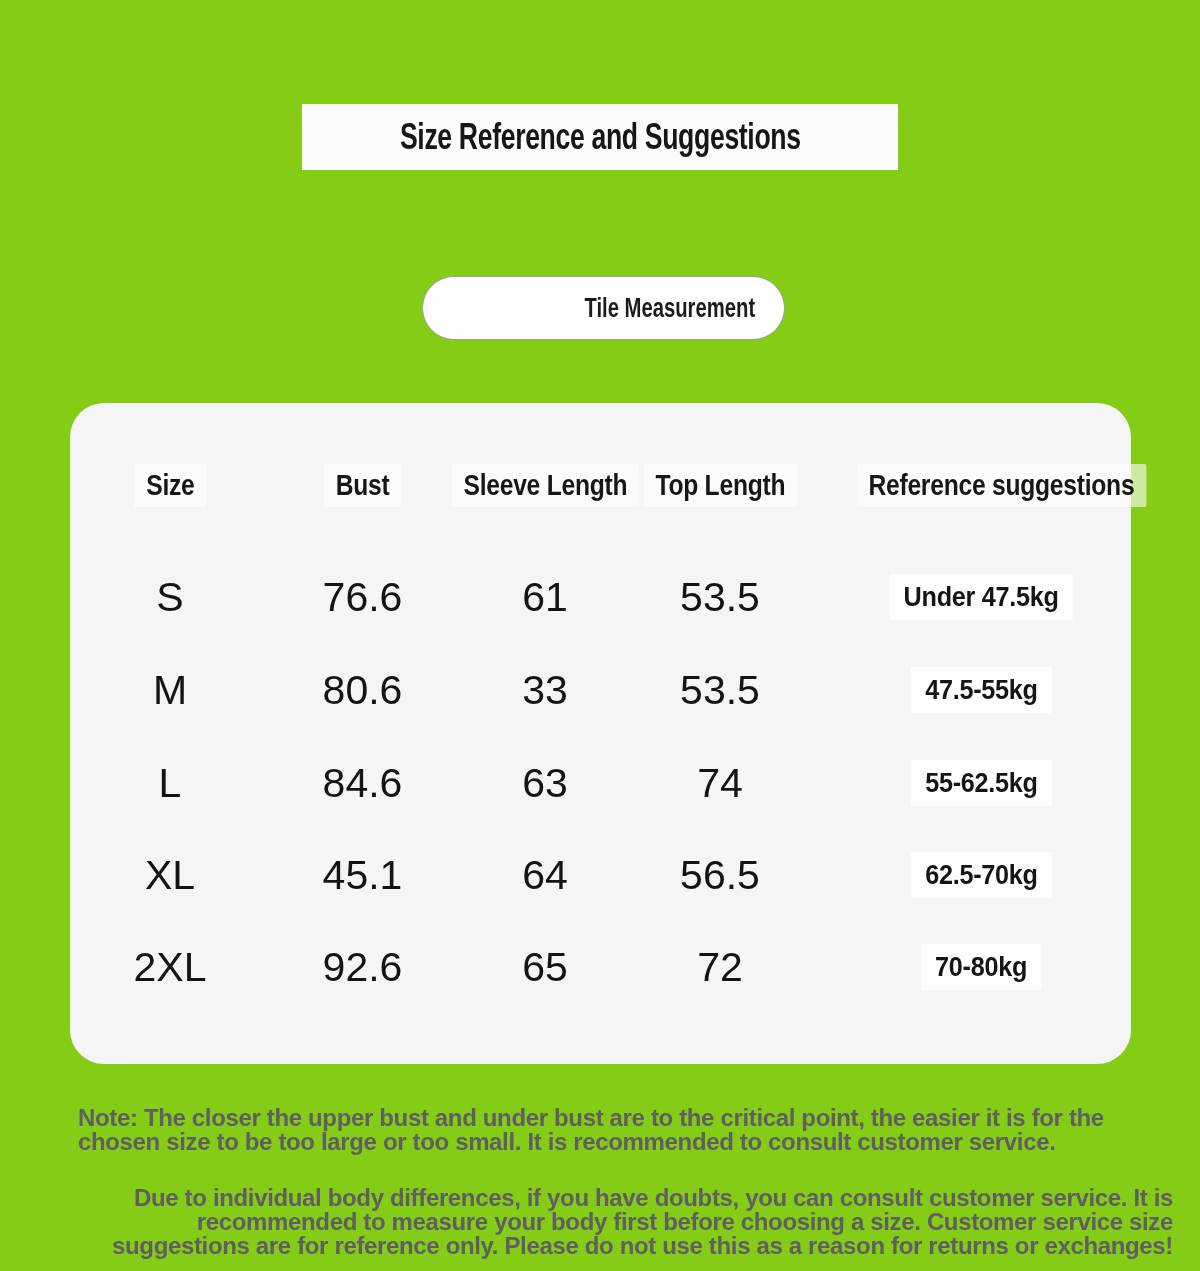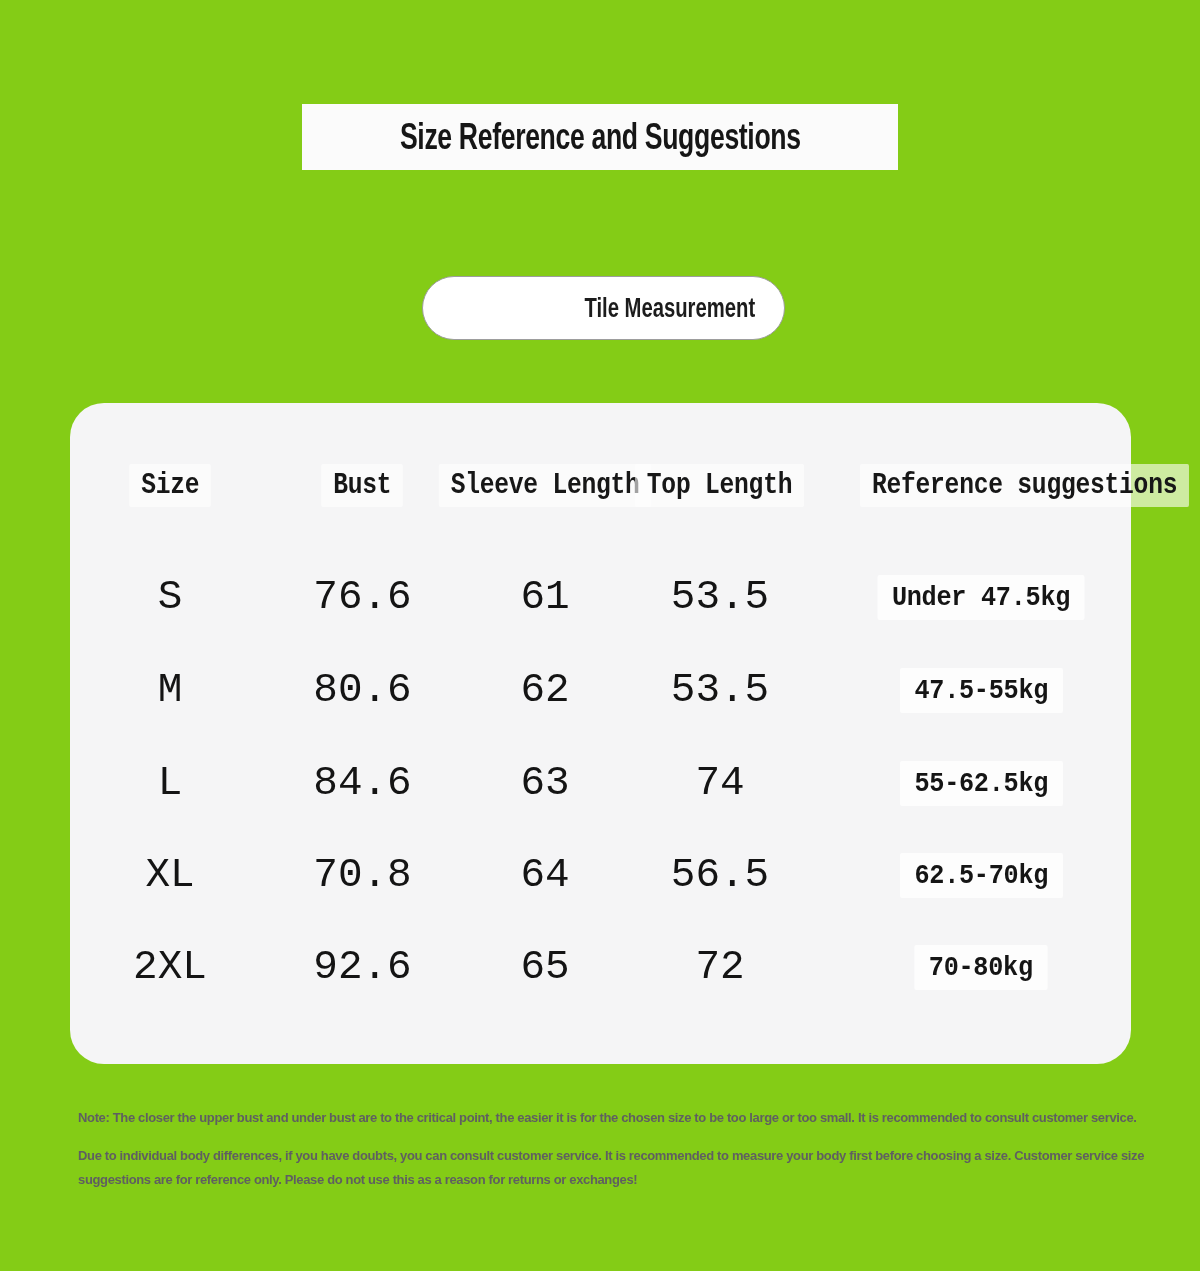--- a/index.html
+++ b/index.html
@@ -72,7 +72,6 @@
     height: 661px;
     background: #f5f5f6;
     border-radius: 34px;
-    font-family: Liberation Mono, monospace;
   }
   .trow {
     position: absolute;

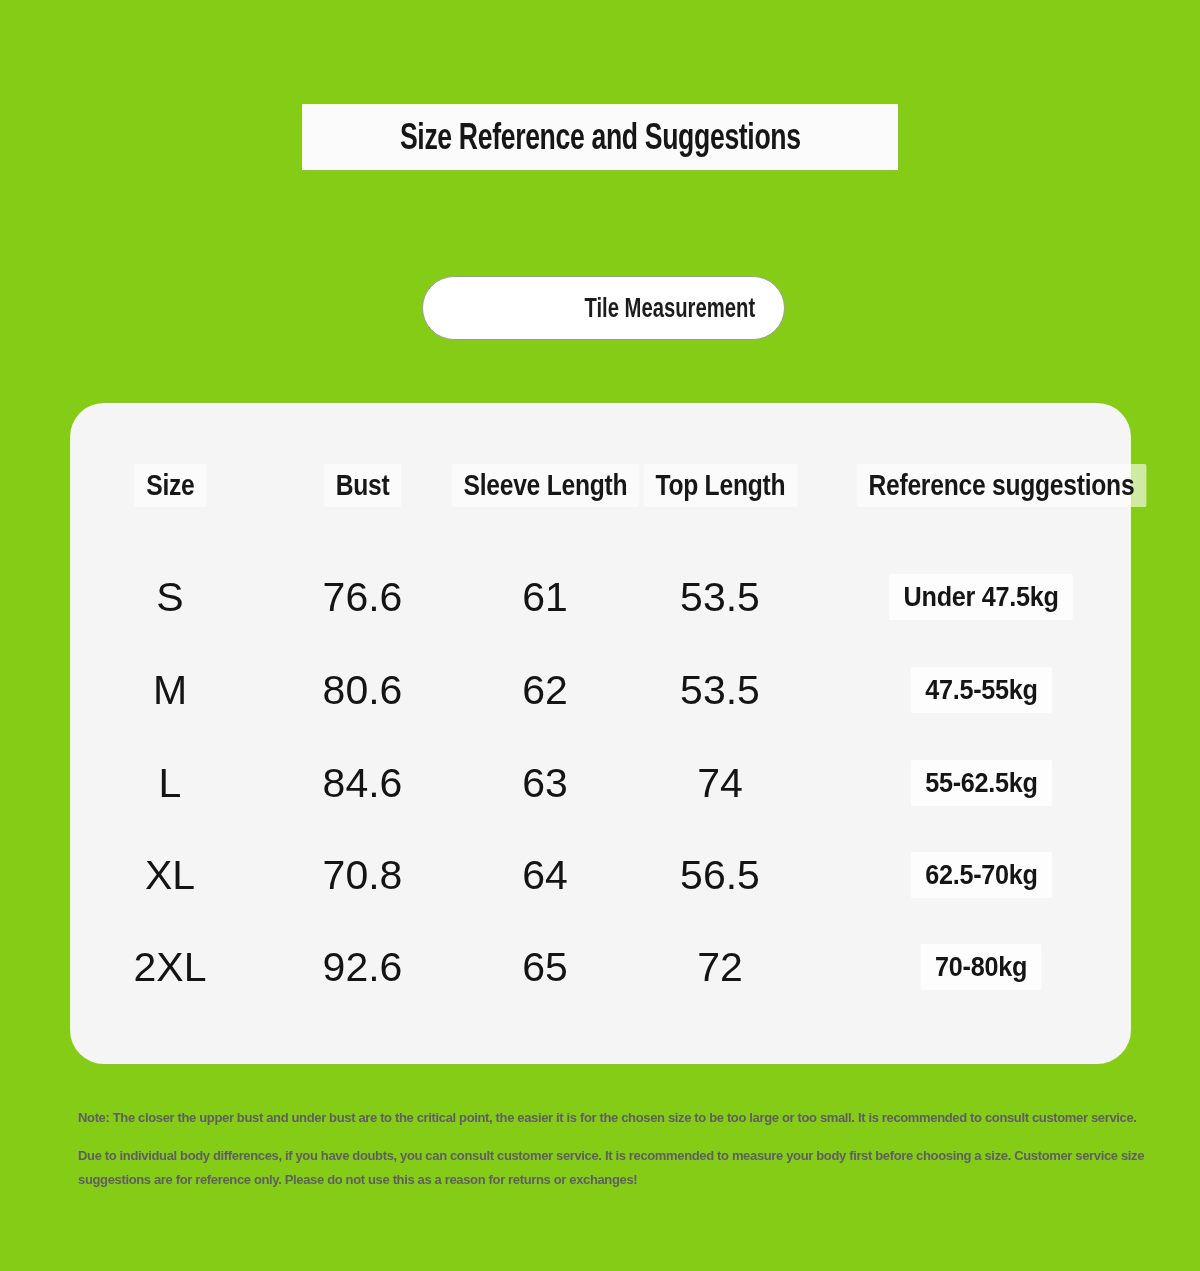--- a/index.html
+++ b/index.html
@@ -176,7 +176,7 @@
     <div class="trow row-m">
       <div class="cell-size">M</div>
       <div class="cell-num">80.6</div>
-      <div class="cell-num">62</div>
+      <div class="cell-num">33</div>
       <div class="cell-num">53.5</div>
       <div class="cell-ref"><span class="ref-box">47.5-55kg</span></div>
     </div>

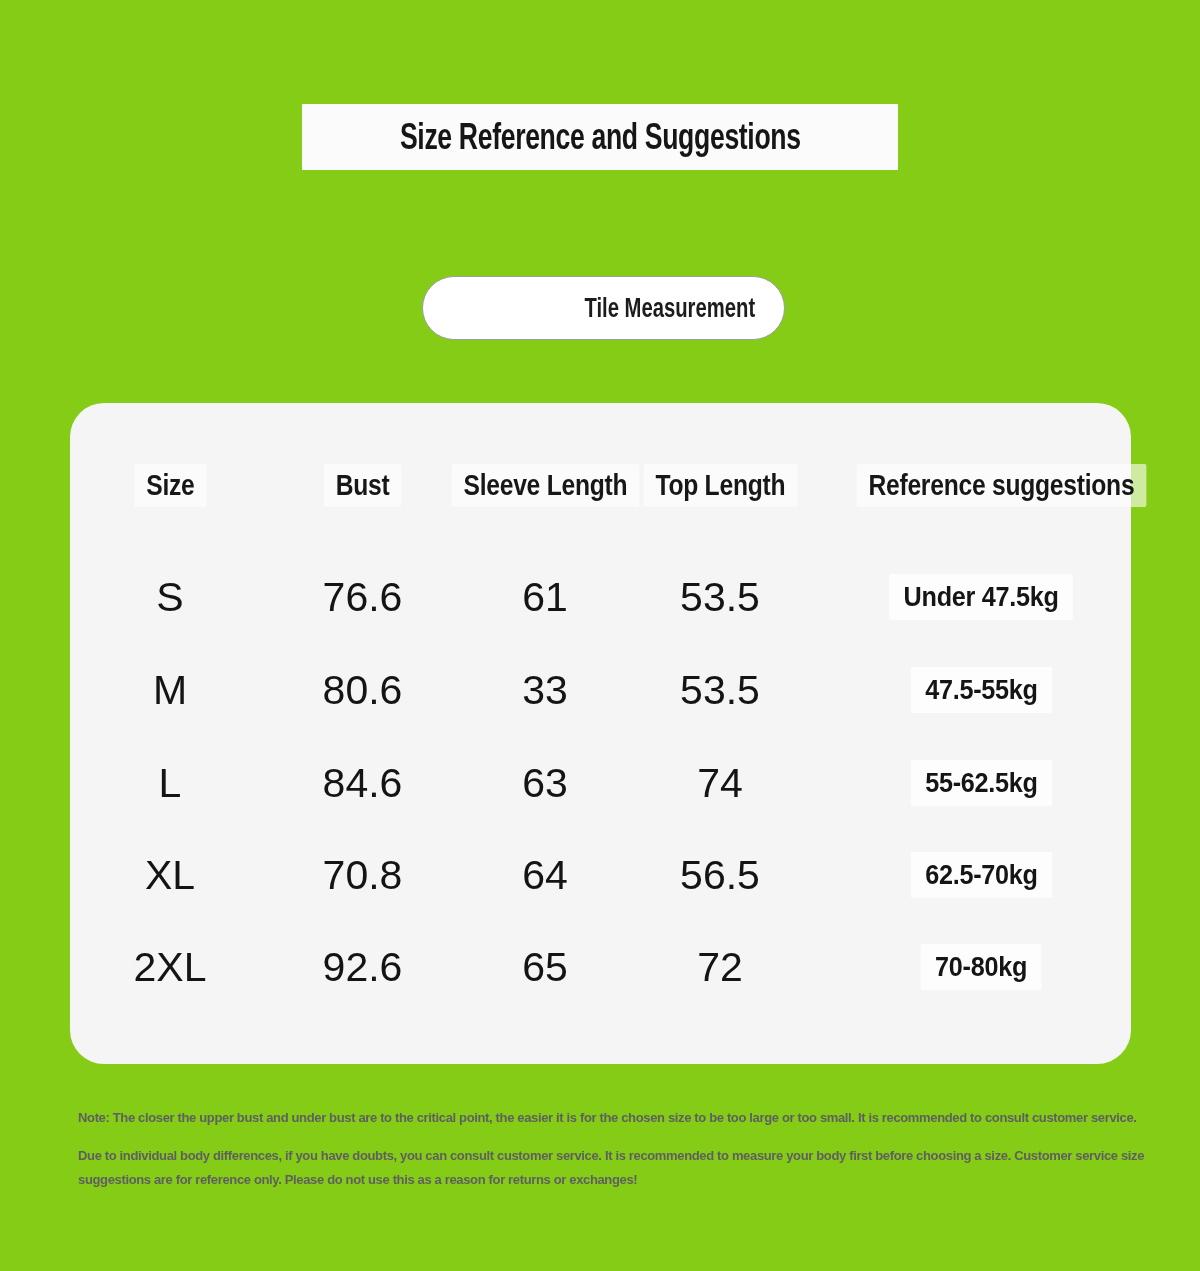--- a/index.html
+++ b/index.html
@@ -191,7 +191,7 @@
 
     <div class="trow row-xl">
       <div class="cell-size">XL</div>
-      <div class="cell-num">70.8</div>
+      <div class="cell-num">45.1</div>
       <div class="cell-num">64</div>
       <div class="cell-num">56.5</div>
       <div class="cell-ref"><span class="ref-box">62.5-70kg</span></div>

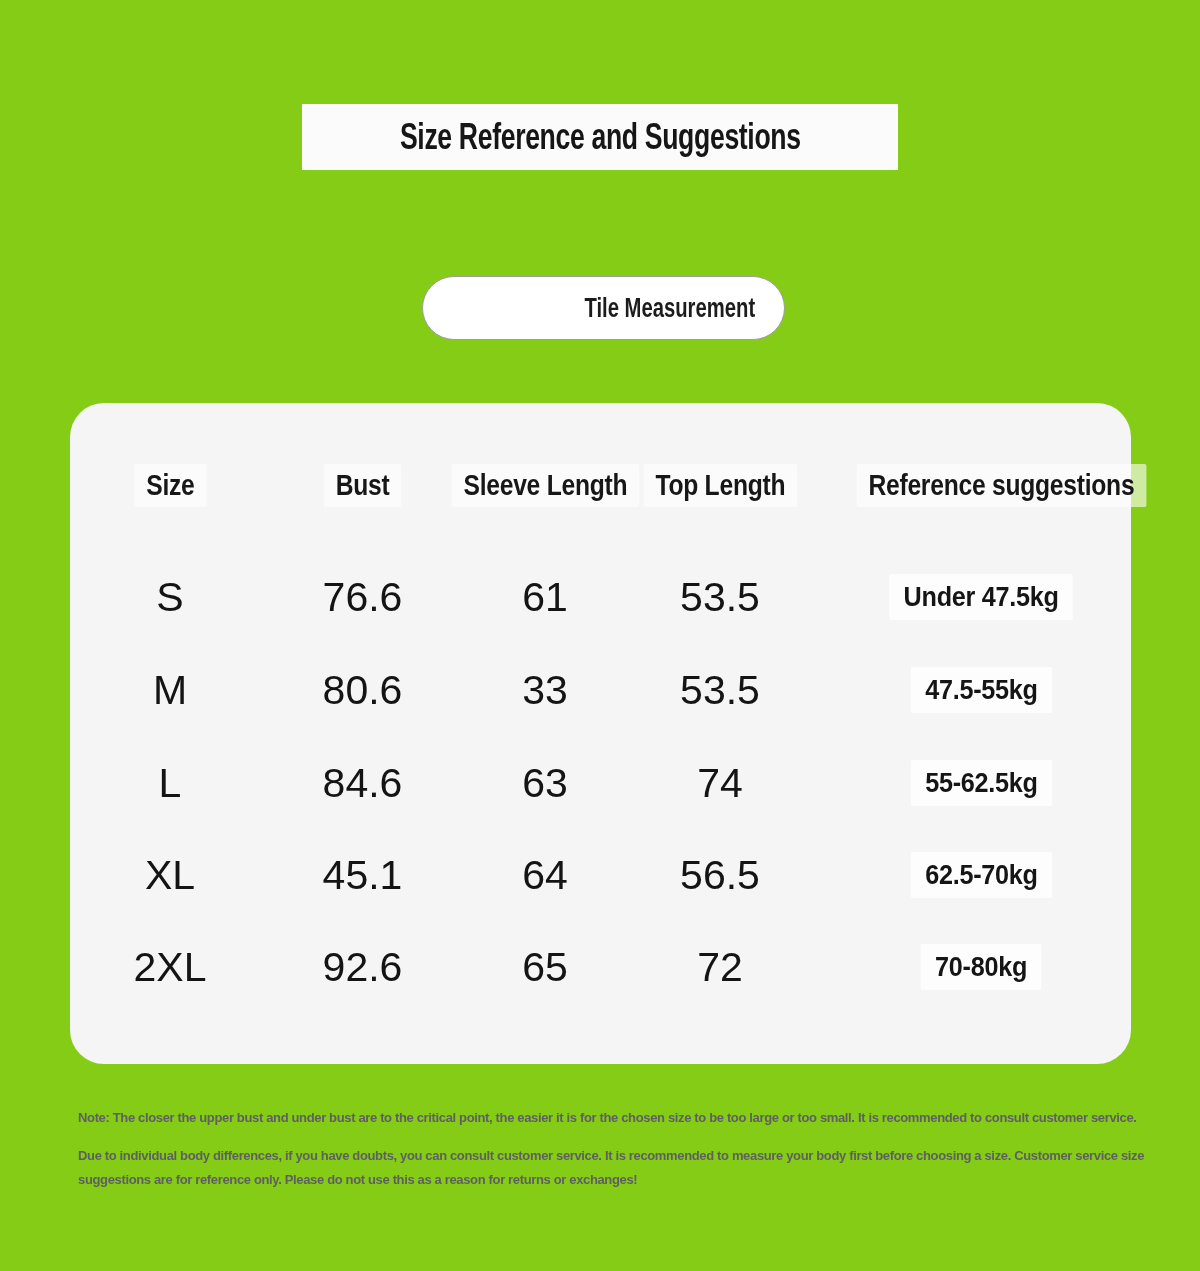--- a/index.html
+++ b/index.html
@@ -132,7 +132,7 @@
     width: 1095px;
   }
   .note {
-    font-size: 13px;
+    font-size: 24px;
     font-weight: 700;
     line-height: 24px;
     letter-spacing: -0.35px;

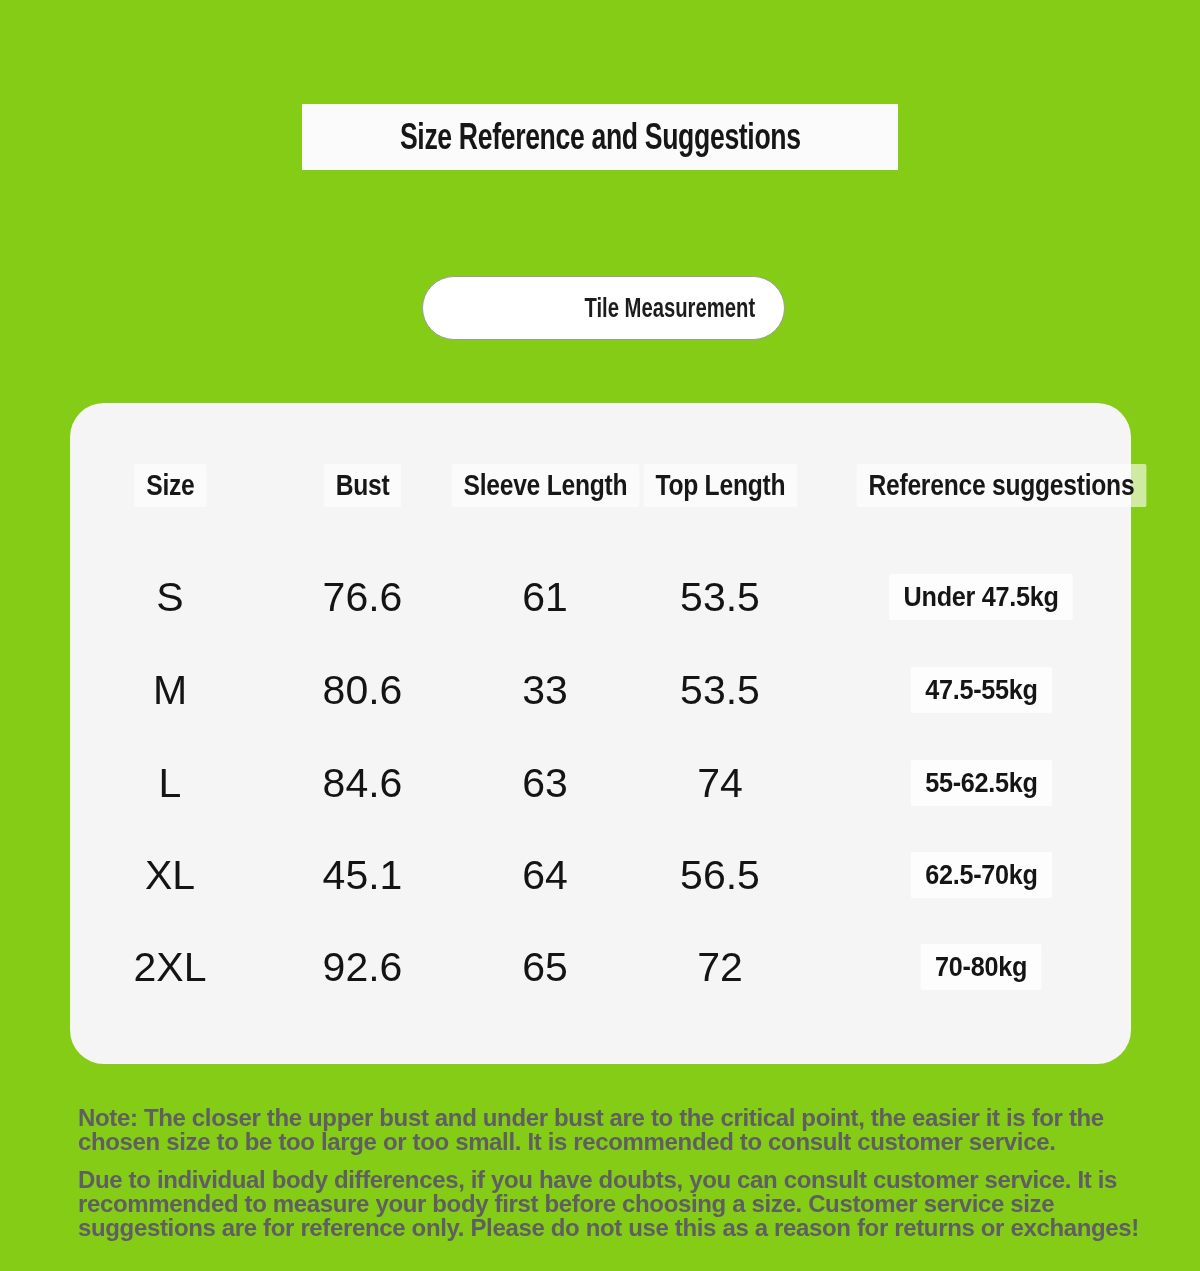--- a/index.html
+++ b/index.html
@@ -138,7 +138,7 @@
     letter-spacing: -0.35px;
     color: #5f5f61;
   }
-  .note + .note { margin-top: 14px; }
+  .note + .note { margin-top: 32px; text-align: right; }
 </style>
 </head>
 <body>

